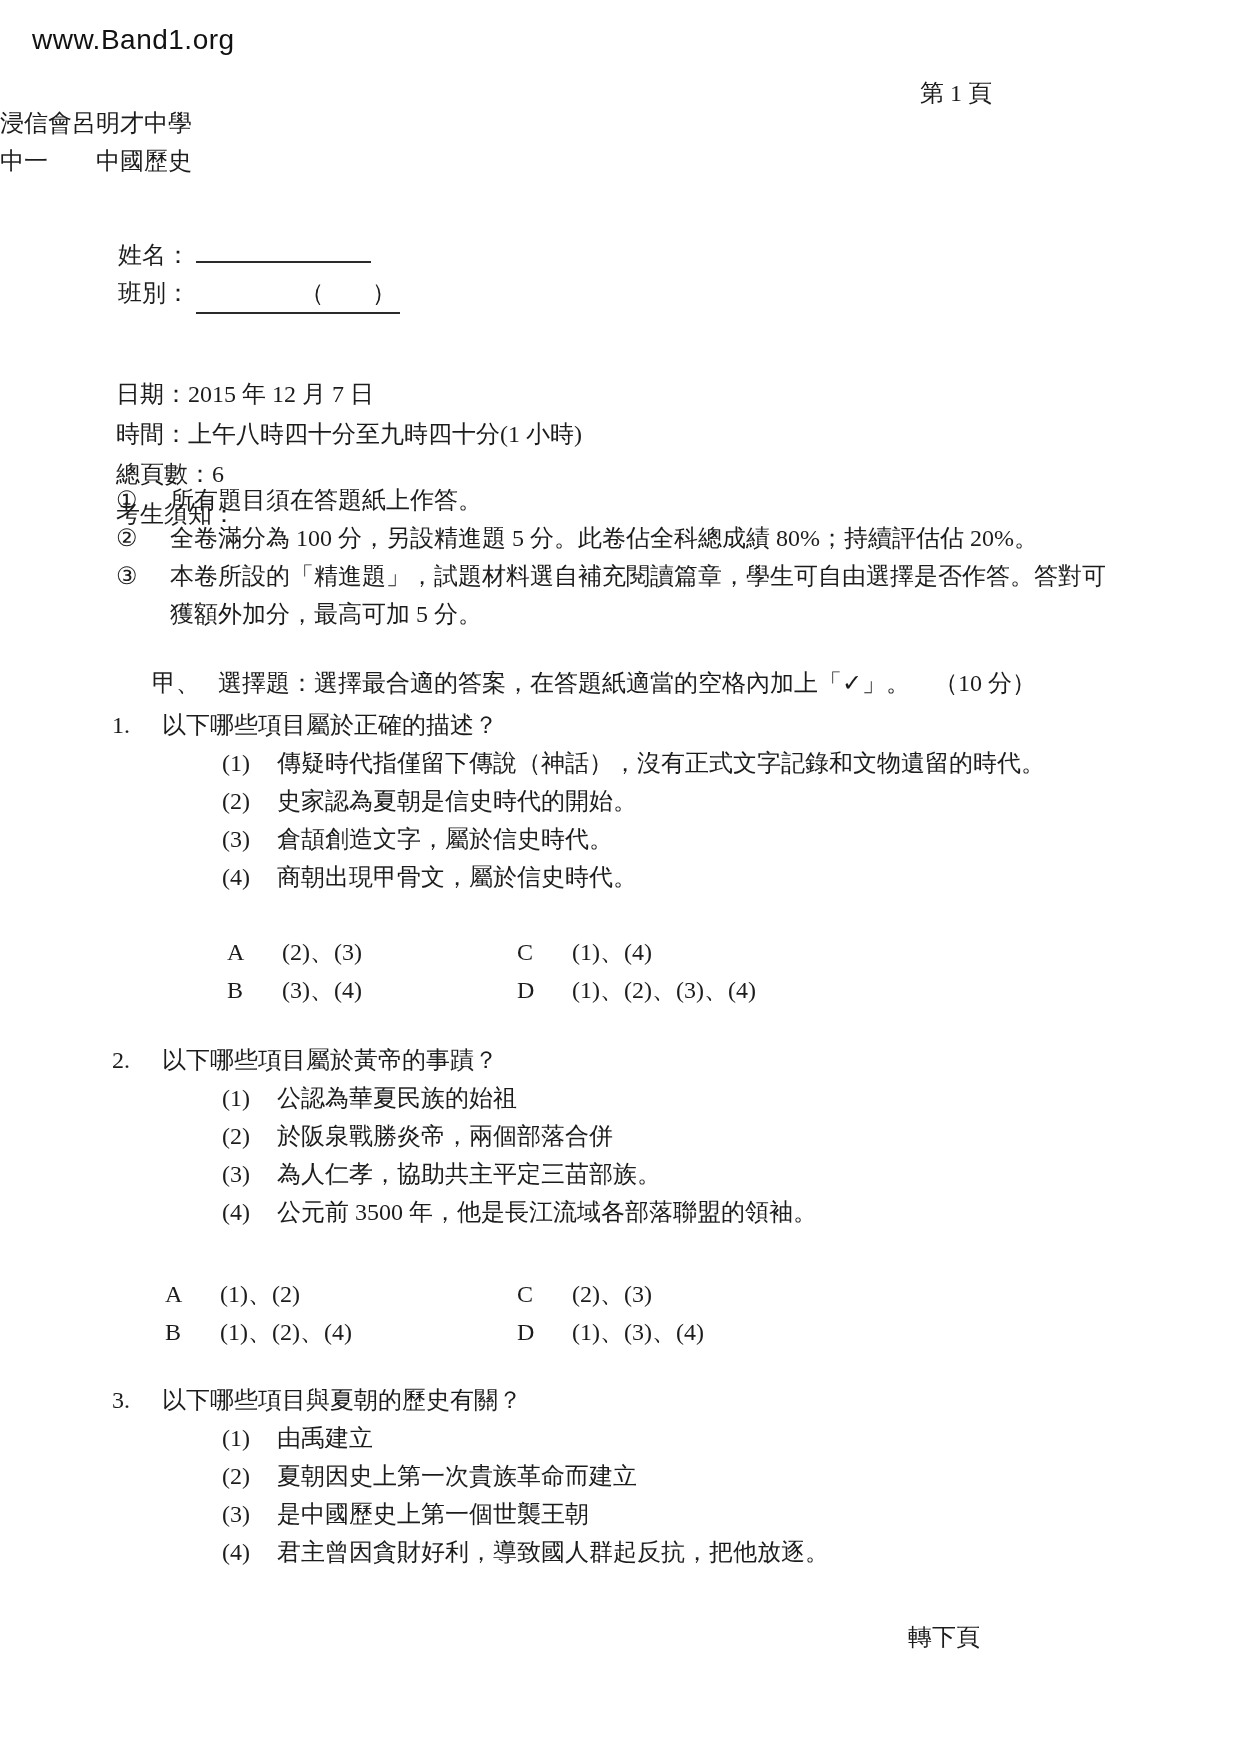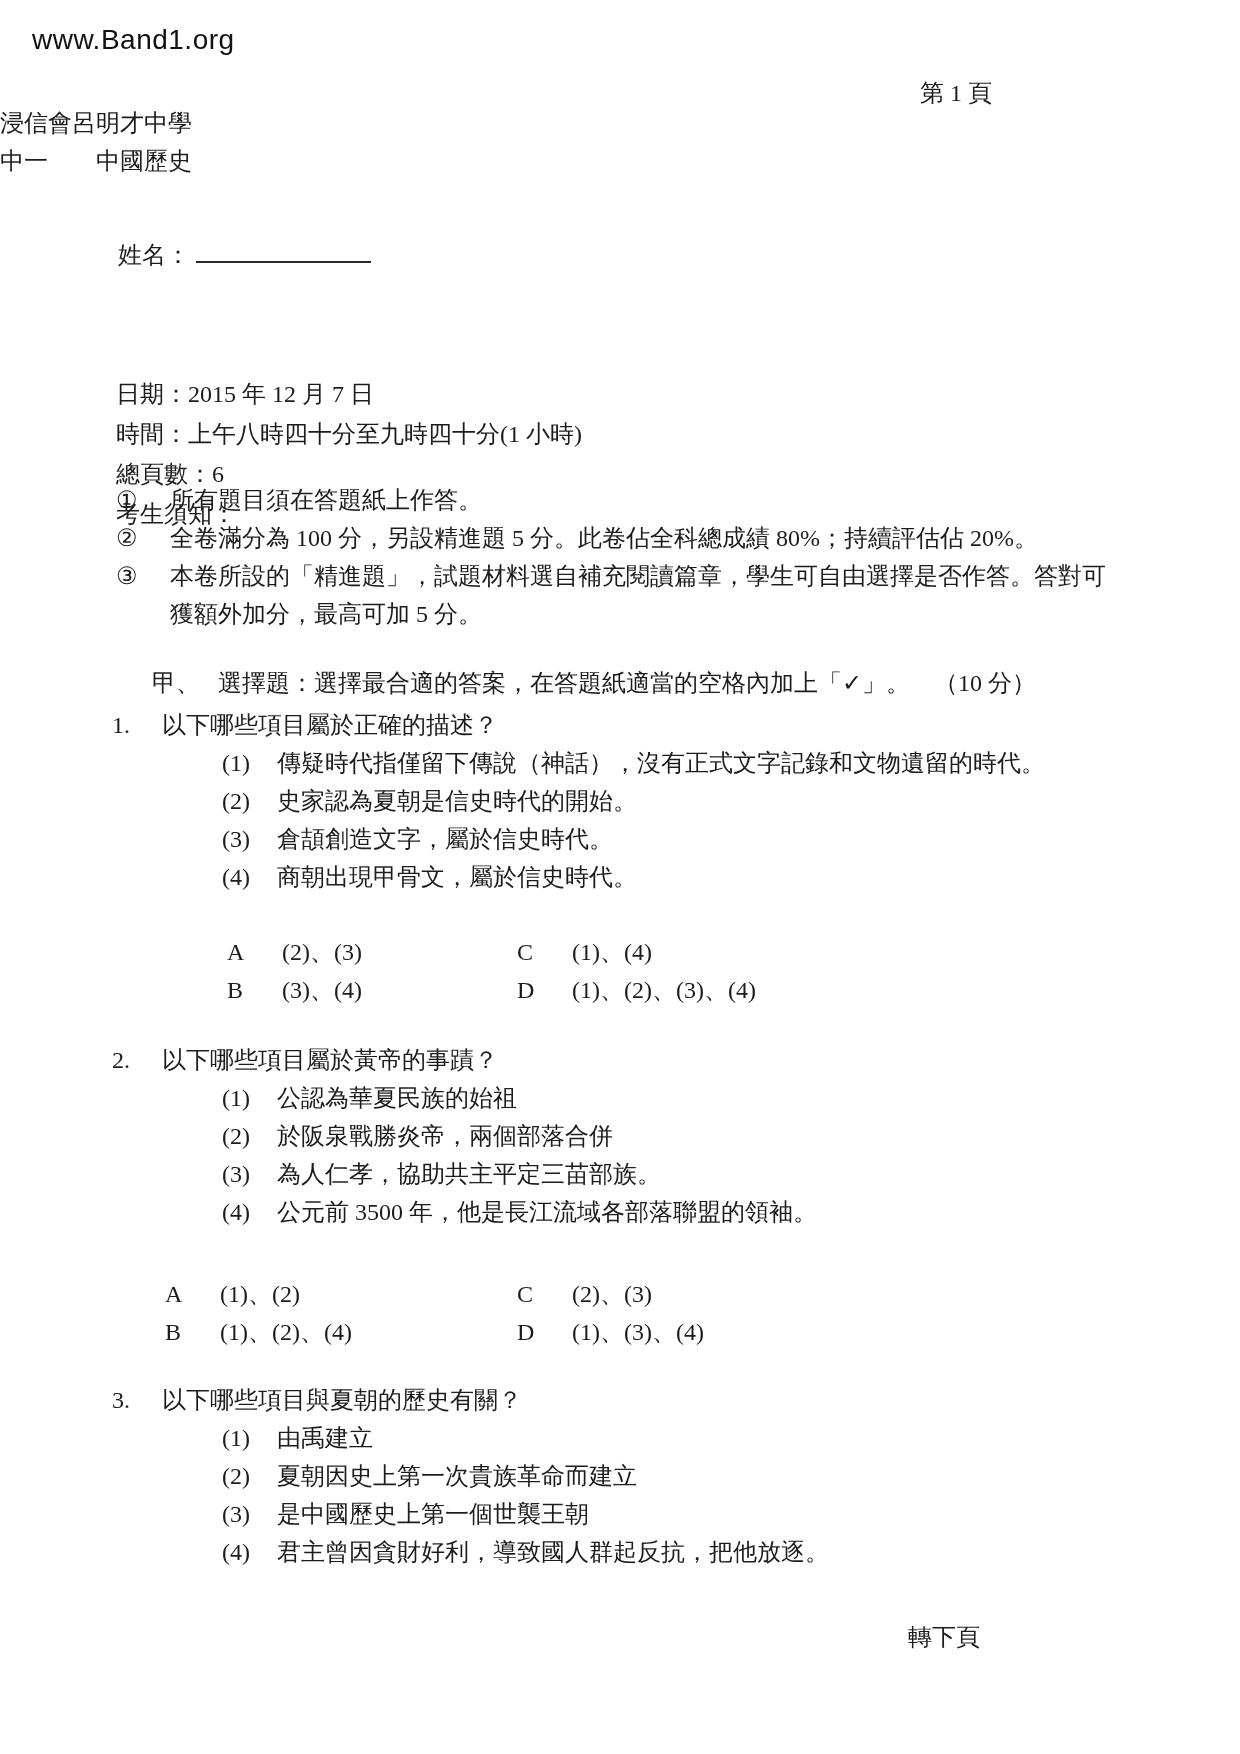--- a/index.html
+++ b/index.html
@@ -74,6 +74,9 @@
     <div class="nw">
       <span>姓名：</span><span class="blank name-blank"></span>
     </div>
+    <div class="nw">
+      <span>班別：</span><span class="blank class-blank"><span>（　　）</span></span>
+    </div>
   </div>
 
   <div class="abs info">

